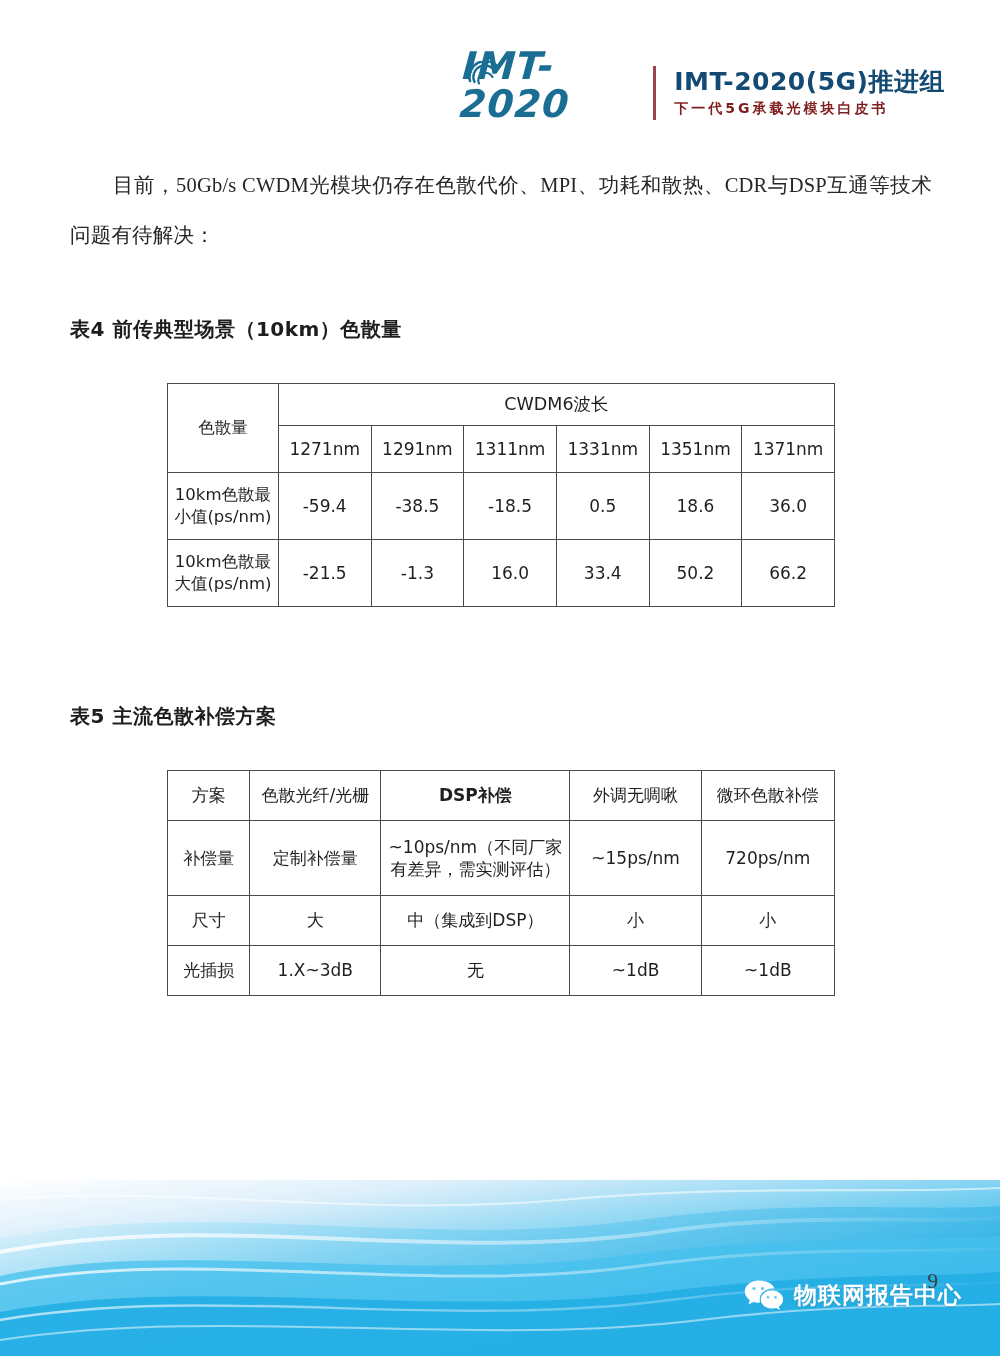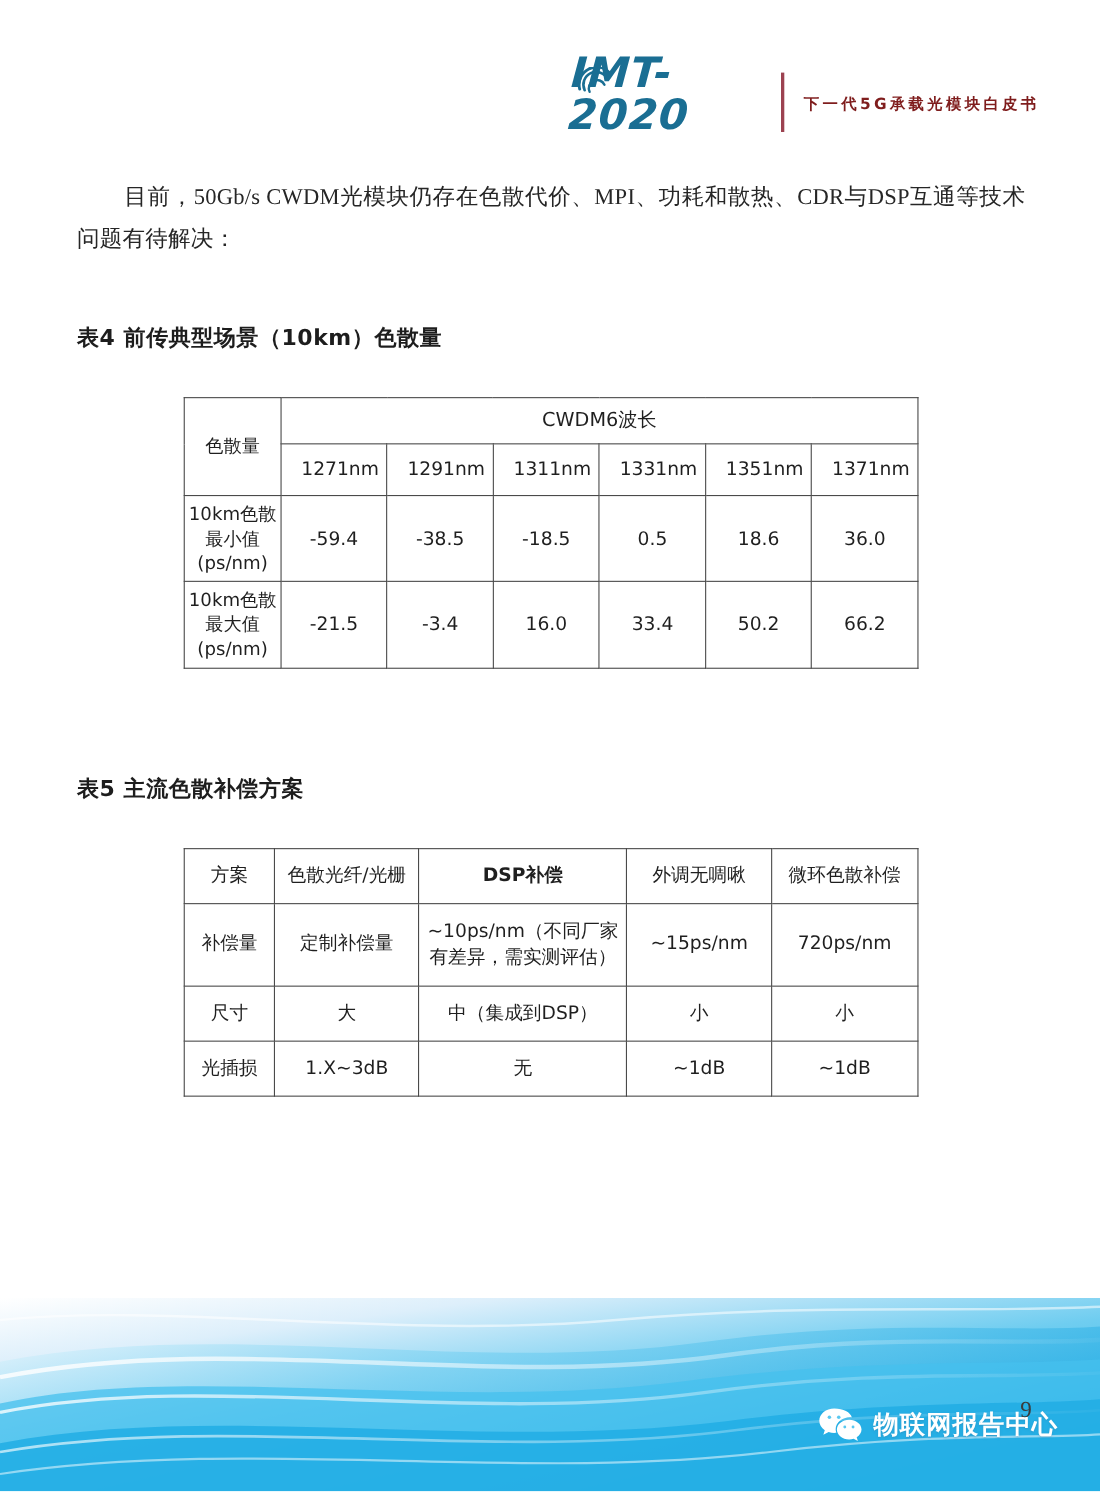--- a/index.html
+++ b/index.html
@@ -211,6 +211,7 @@
     </div>
     <div class="logo-divider"></div>
     <div class="logo-text-block">
+      <div class="logo-title">IMT-2020(5G)推进组</div>
       <div class="logo-sub">下一代5G承载光模块白皮书</div>
     </div>
   </div>

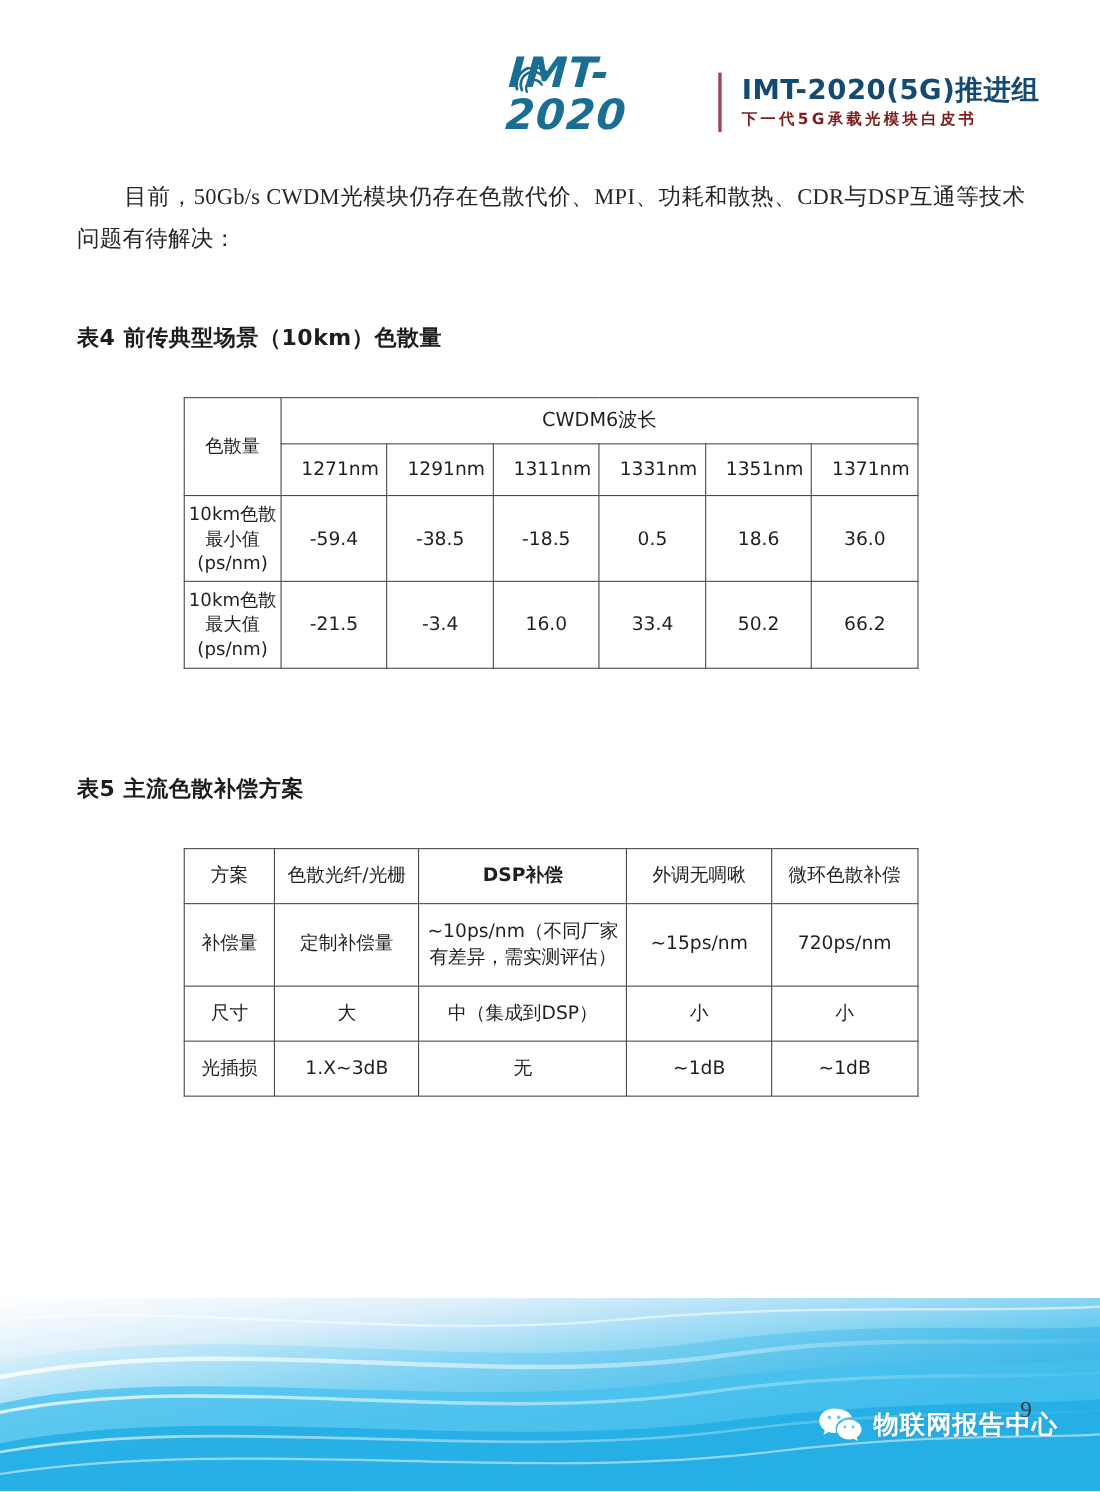--- a/index.html
+++ b/index.html
@@ -95,7 +95,7 @@
   }
   .para {
     font-size: 20.5px;
-    line-height: 39px;
+    line-height: 50px;
     text-align: justify;
     text-justify: inter-ideograph;
     letter-spacing: 0.2px;

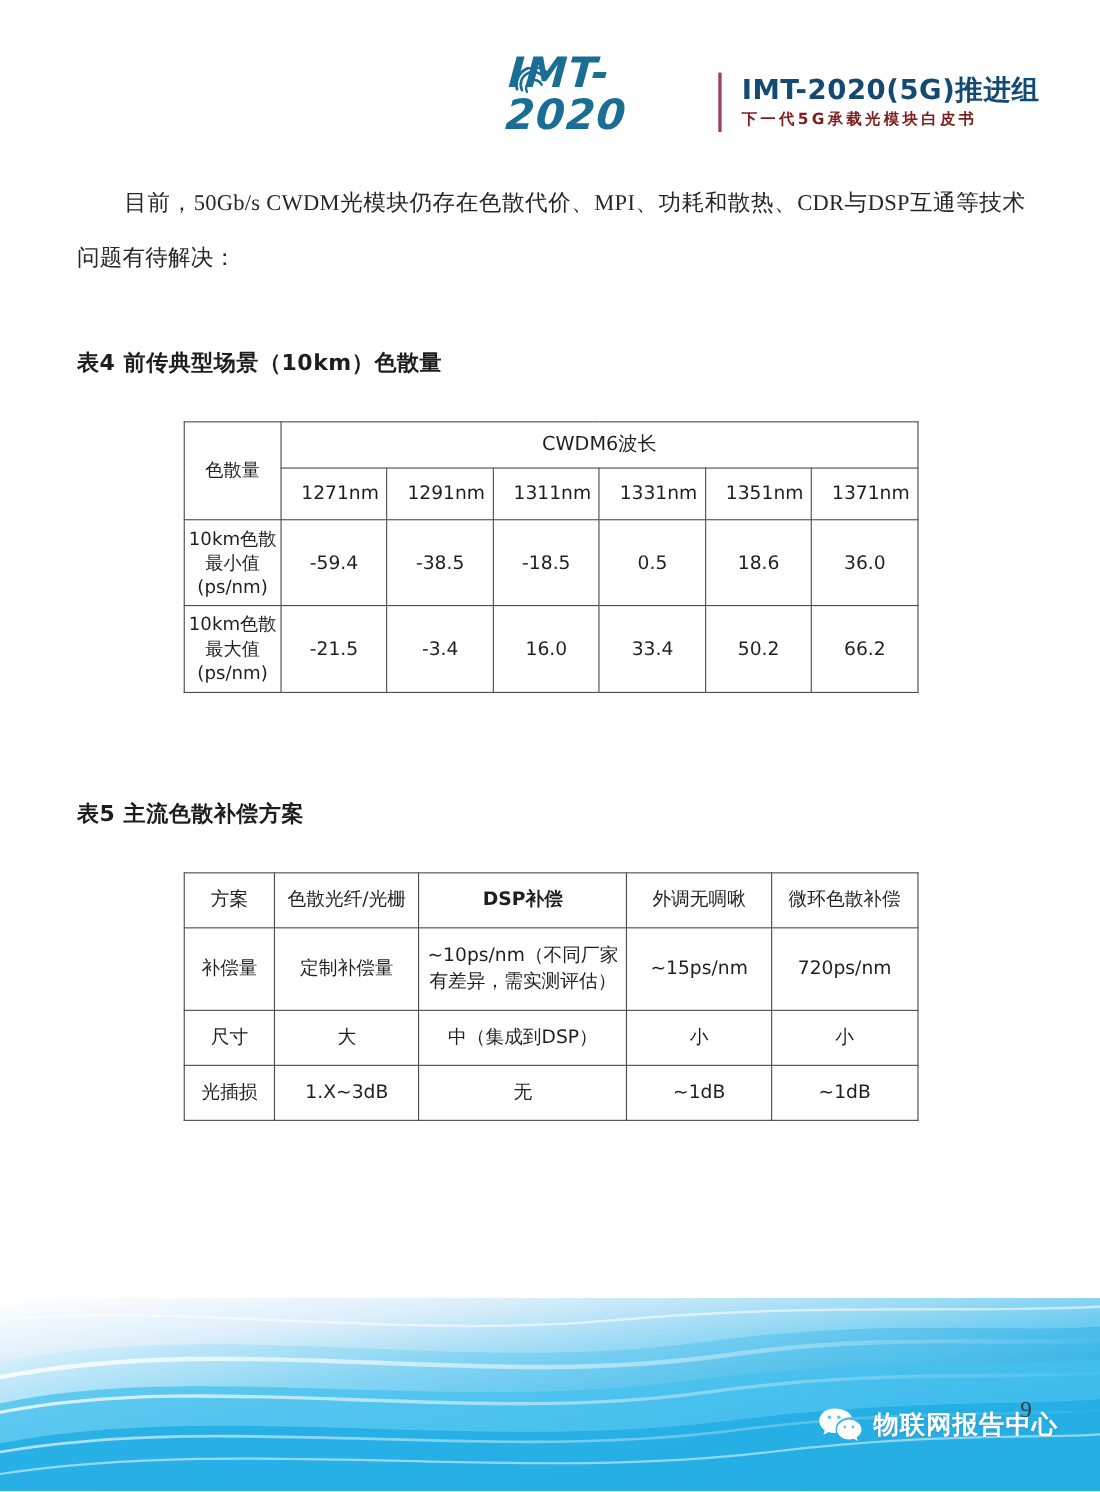--- a/index.html
+++ b/index.html
@@ -144,7 +144,7 @@
   #table4 .c-val   { width: 90px; }
   #table4 .span-head { font-size: 17.5px; padding: 9px 4px; margin-left: 16px; }
   #table4 .row-tall td { height: 54px; }
-  #table4 .hdr-wl td { height: 34px; padding-left: 15px; }
+  #table4 .hdr-wl td { height: 34px; }
 
   
   #table5 { width: 668px; }

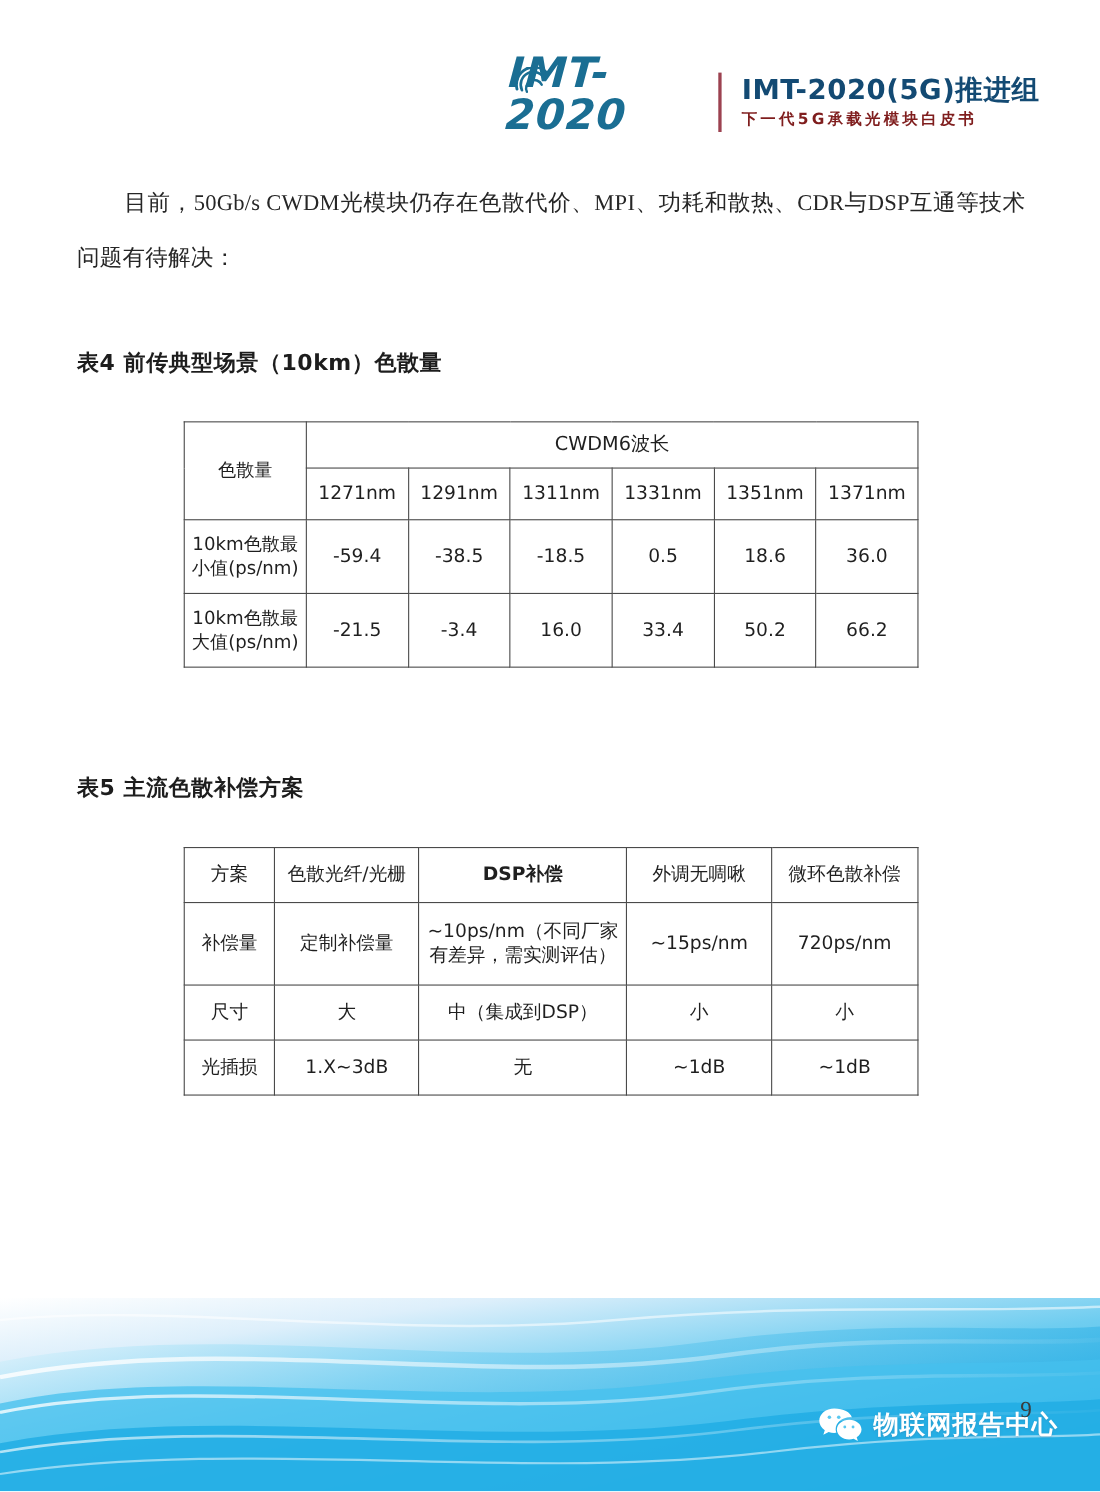--- a/index.html
+++ b/index.html
@@ -252,7 +252,7 @@
           <tr class="row-tall">
             <td class="c-label">10km色散最大值(ps/nm)</td>
             <td>-21.5</td>
-            <td>-3.4</td>
+            <td>-1.3</td>
             <td>16.0</td>
             <td>33.4</td>
             <td>50.2</td>

